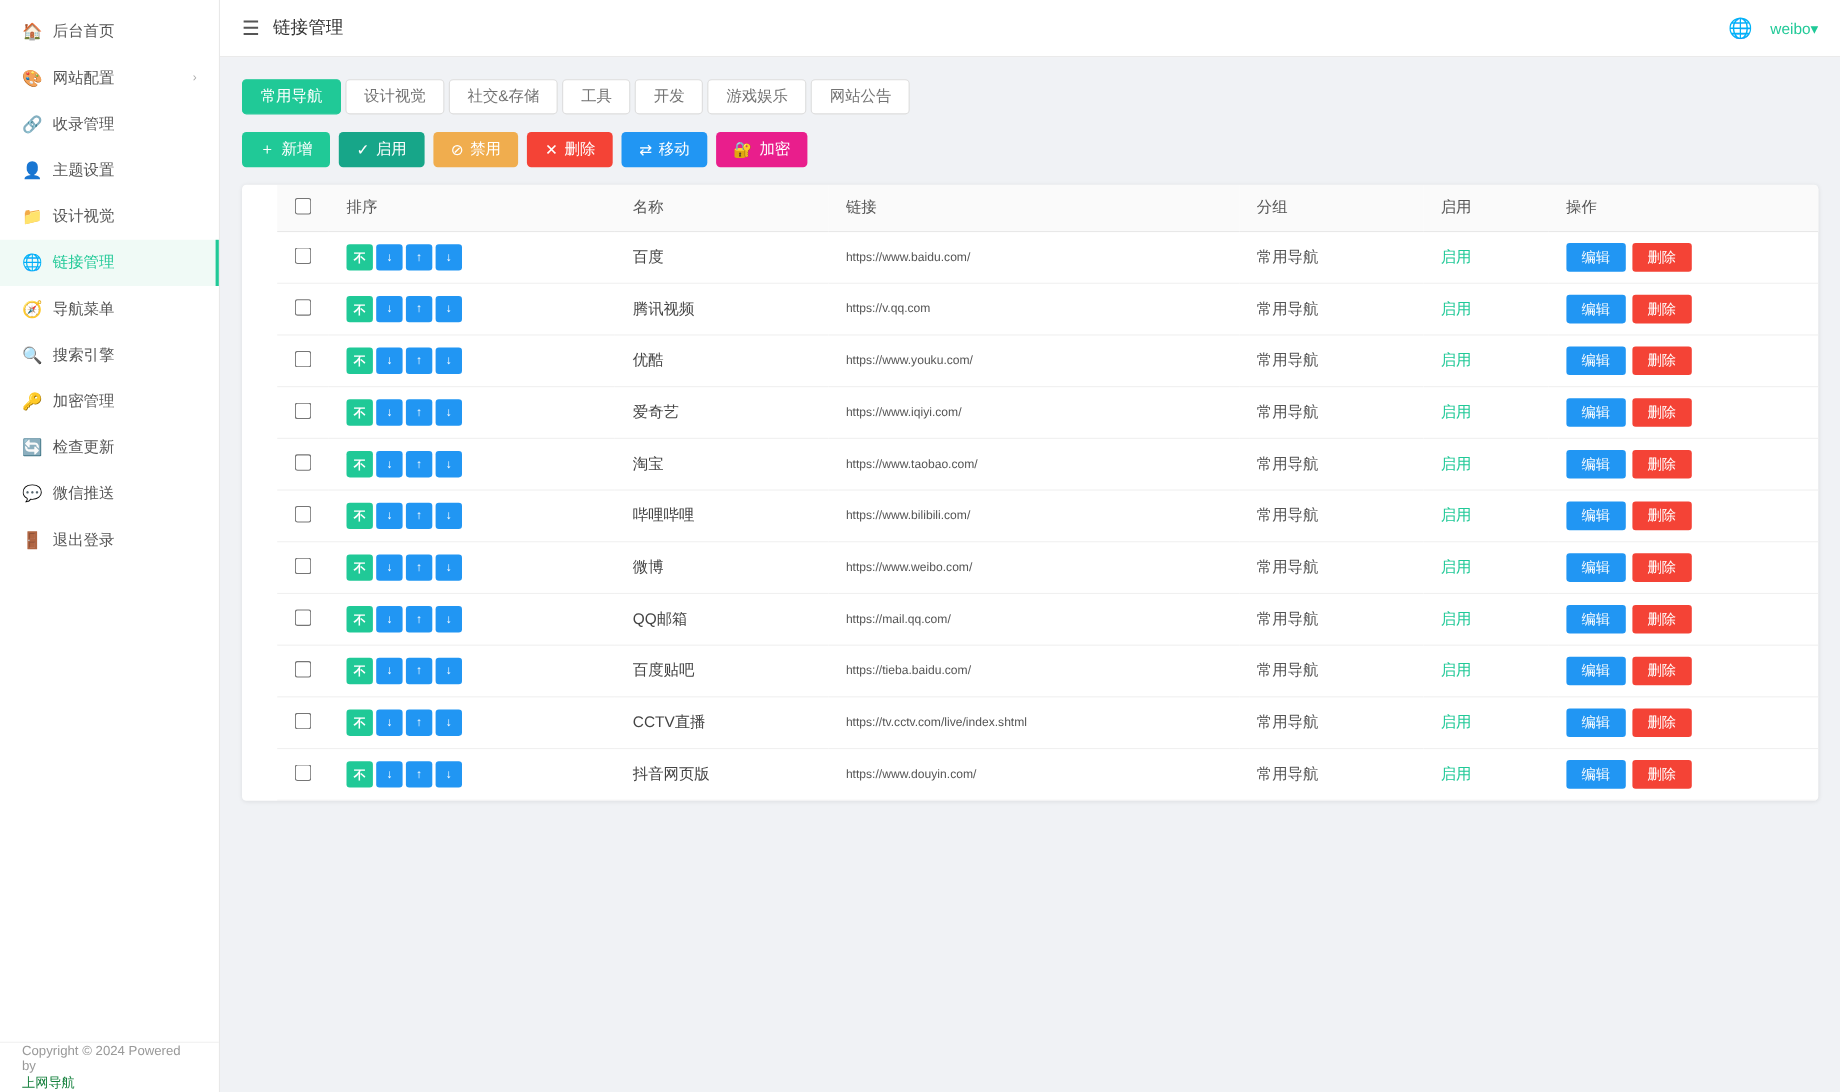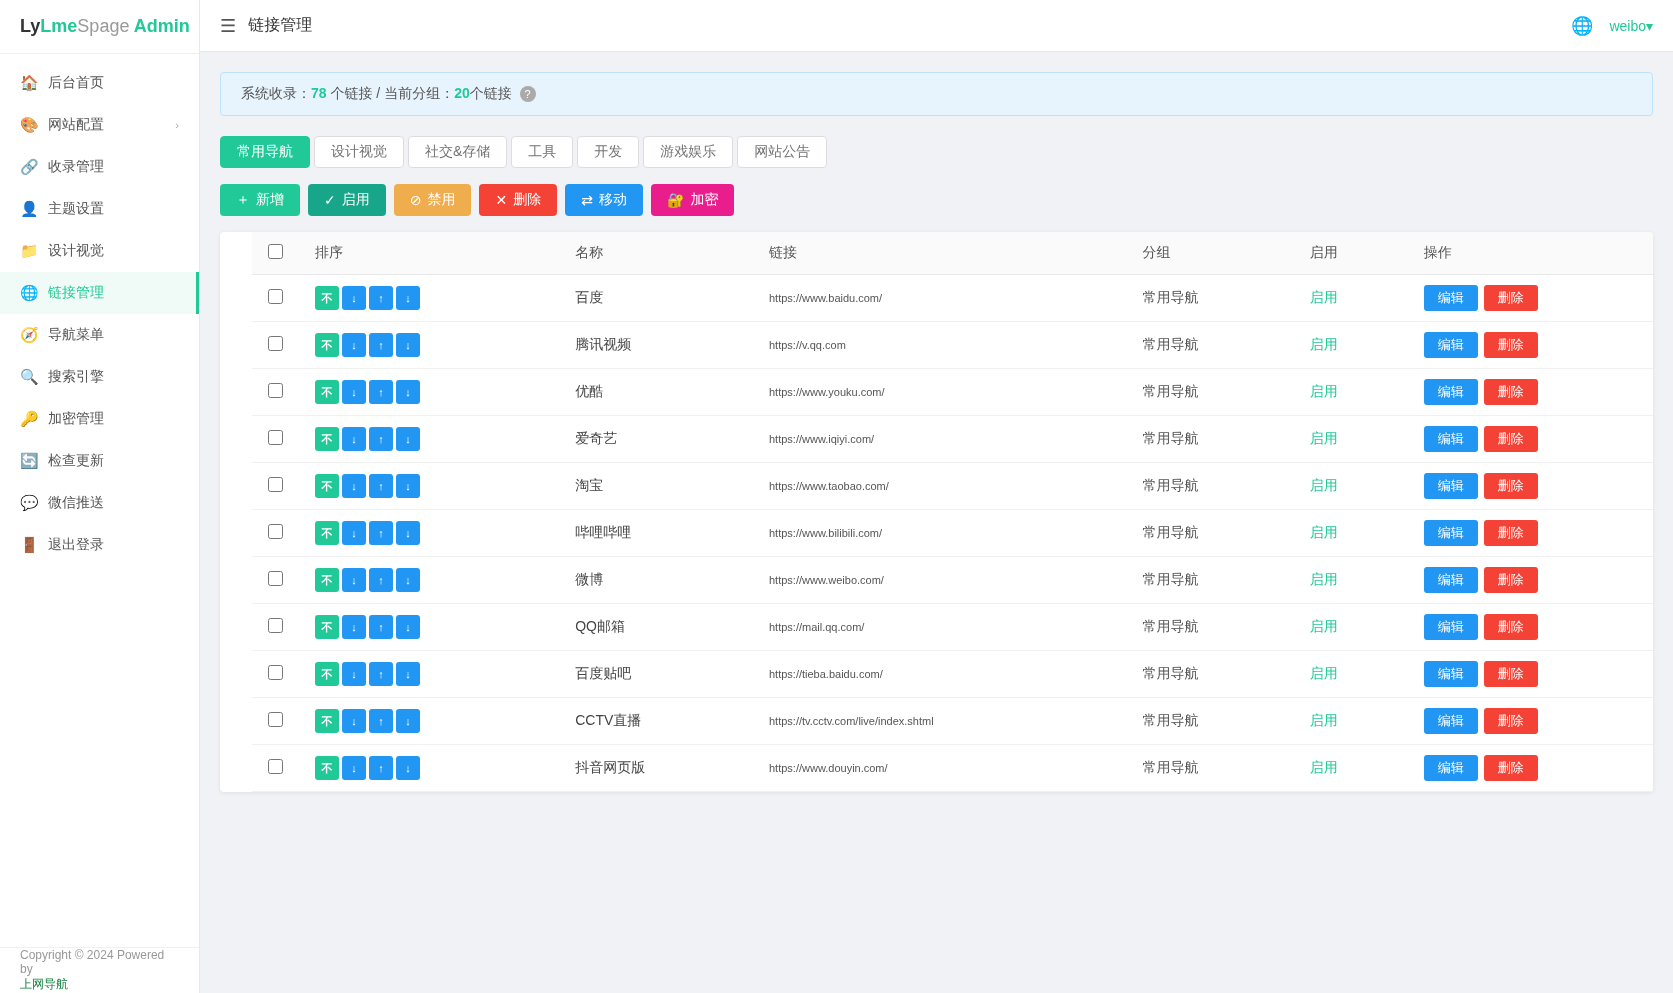--- a/index.html
+++ b/index.html
@@ -269,9 +269,6 @@
 <body>
 
 <div id="sidebar">
-  <div class="logo">
-    <span class="ly">Ly</span><span class="lme">Lme</span><span class="spage">Spage</span> <span class="admin">Admin</span>
-  </div>
   <nav class="sidebar-nav">
 
   <div class="sidebar-item">

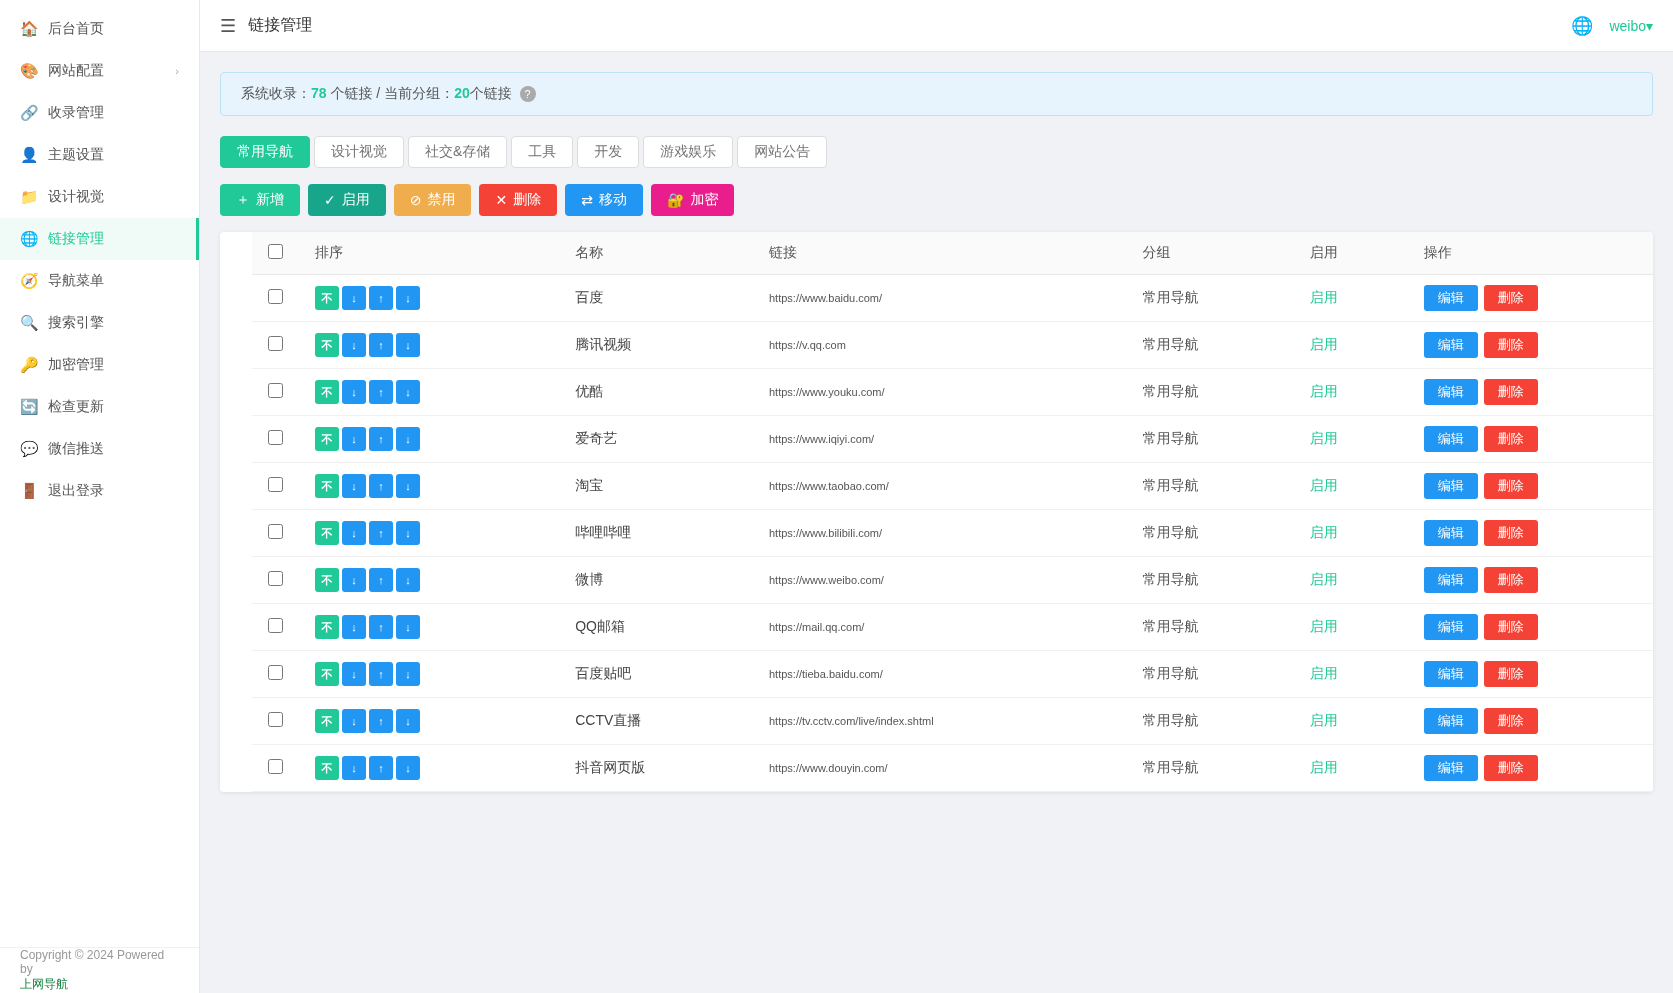--- a/index.html
+++ b/index.html
@@ -353,10 +353,6 @@
 
   <div id="content">
 
-    <div class="info-bar">
-      <span>系统收录：</span><span class="highlight">78</span><span> 个链接 / 当前分组：</span><span class="highlight">20</span><span>个链接</span>
-      <span class="help-icon">?</span>
-    </div>
 
     <div class="tabs" id="tabs-container">
     <div class="tab active">常用导航</div>

